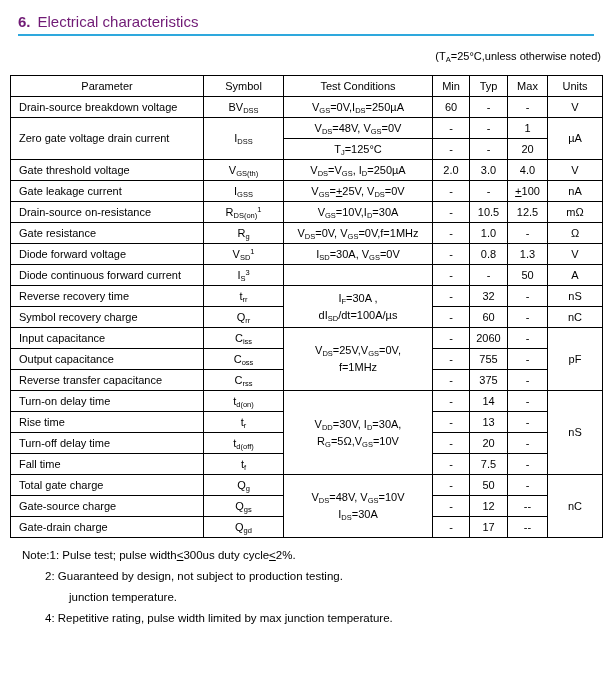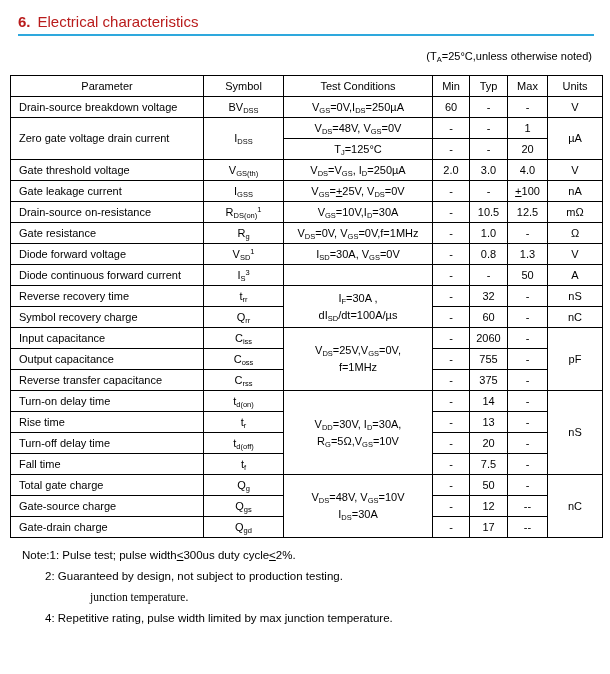--- a/index.html
+++ b/index.html
@@ -11,7 +11,7 @@
   
   .section-title{
     position:absolute;left:18px;top:13px;width:576px;
-    color:#b91c1c;border-bottom:2px solid #2ea8dd;
+    color:#701a75;border-bottom:2px solid #2ea8dd;
     font-size:15px;padding-bottom:4px;
   }
   .section-title .num{font-weight:bold;}

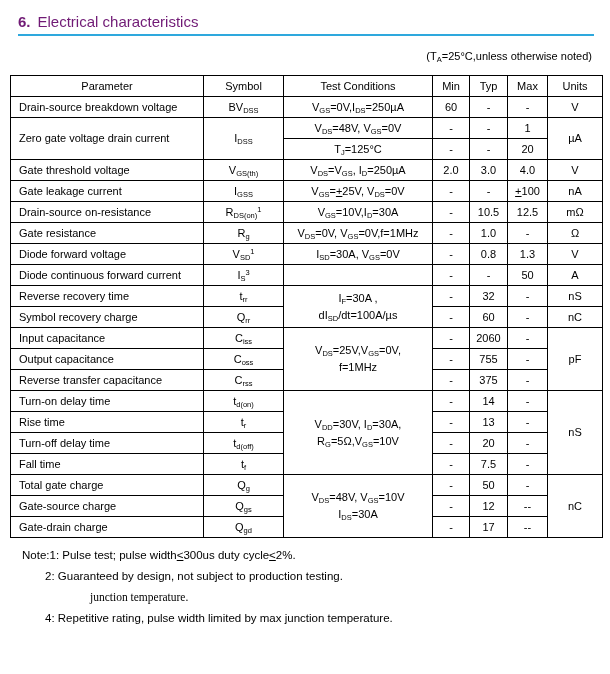--- a/index.html
+++ b/index.html
@@ -18,7 +18,7 @@
   .section-title .sep{font-weight:bold;margin-right:7px;}
   
   .table-note{
-    position:absolute;top:50px;right:18px;font-size:11px;color:#000;
+    position:absolute;top:50px;right:9px;font-size:11px;color:#000;
   }
   
   table.echar{

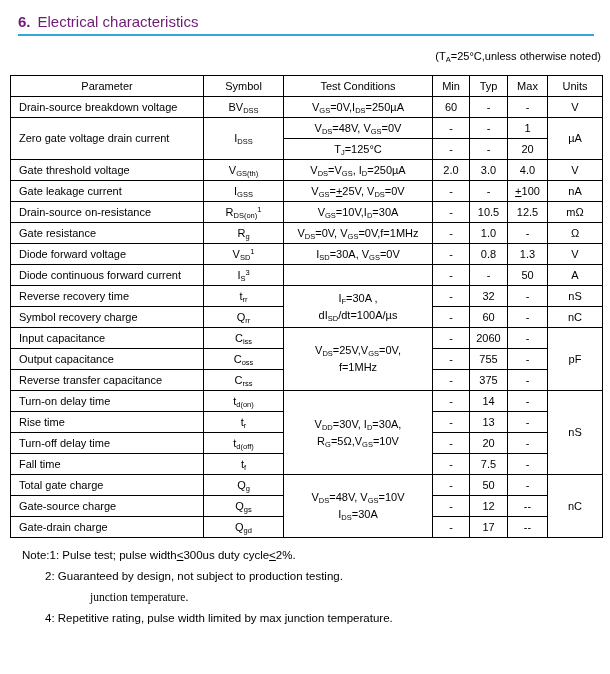--- a/index.html
+++ b/index.html
@@ -41,7 +41,7 @@
   .note-line{line-height:21px;white-space:nowrap;}
   .indent-0{padding-left:22px;}
   .indent-1{padding-left:45px;}
-  .indent-2{padding-left:90px;font-family:Liberation Serif, serif;}
+  .indent-2{padding-left:69px;}
 </style>
 </head>
 <body>

